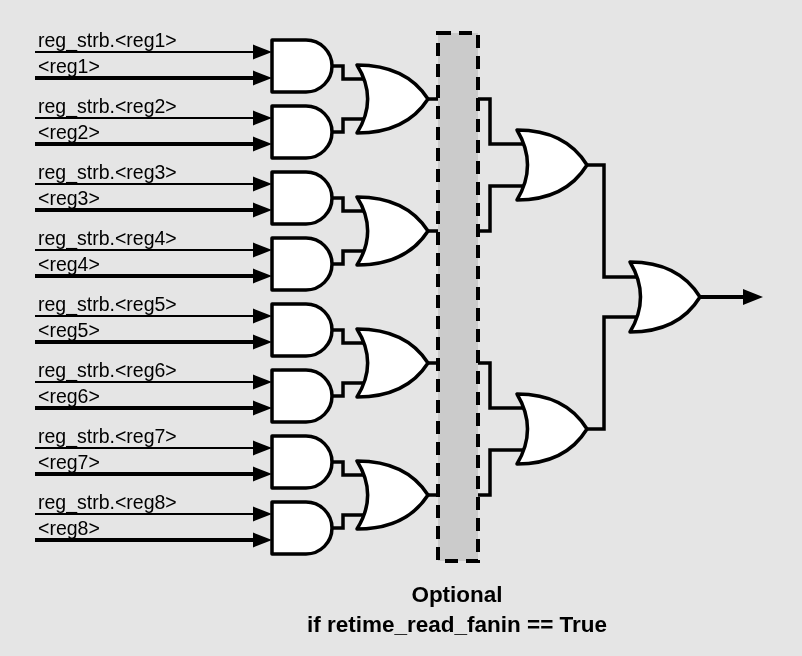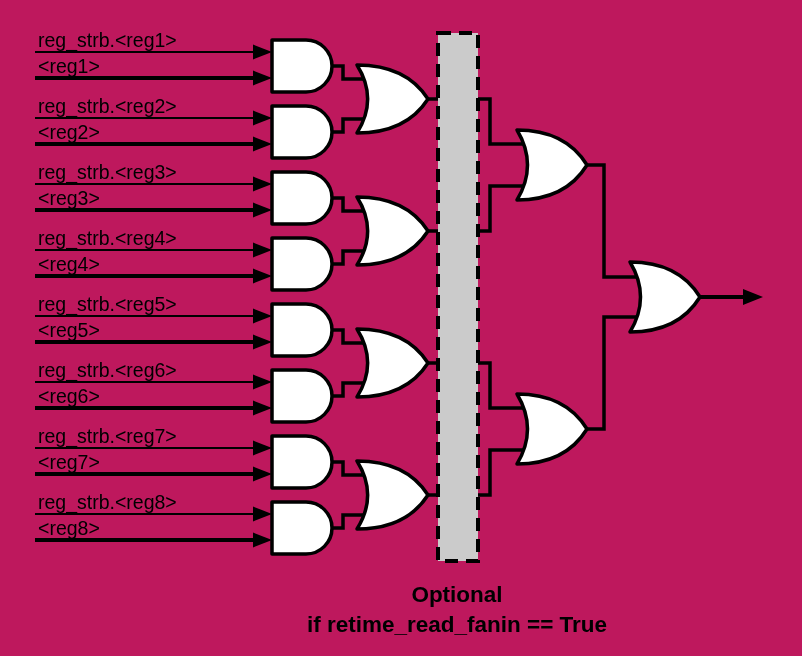--- a/index.html
+++ b/index.html
@@ -11,7 +11,7 @@
     position: relative;
     width: 802px;
     height: 656px;
-    background: #be185d;
+    background: #e5e5e5;
     overflow: hidden;
   }
   svg text {

